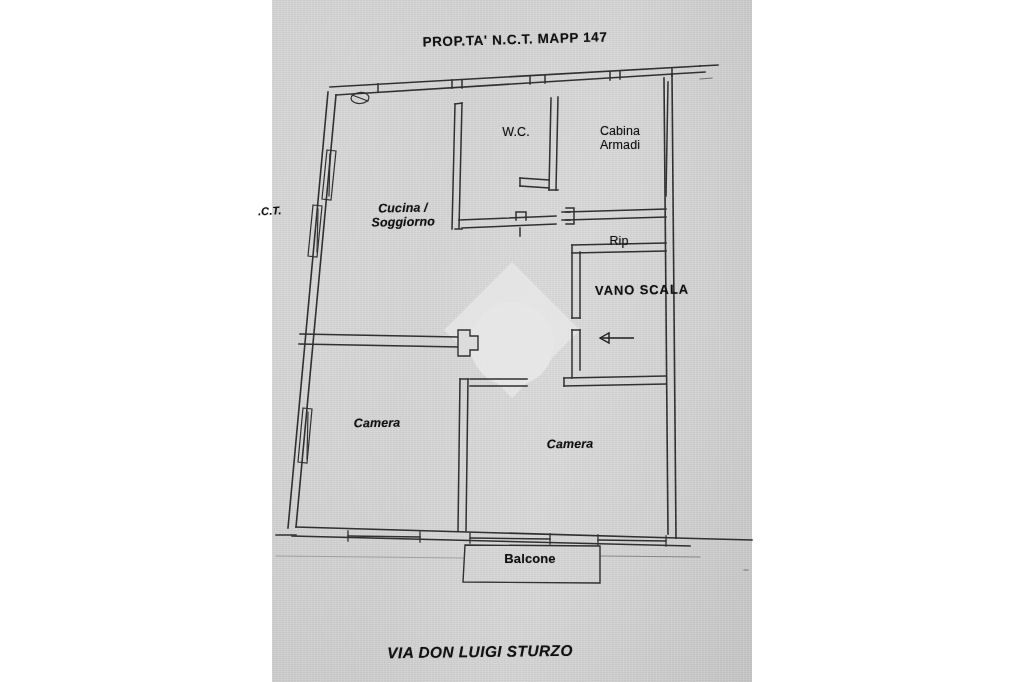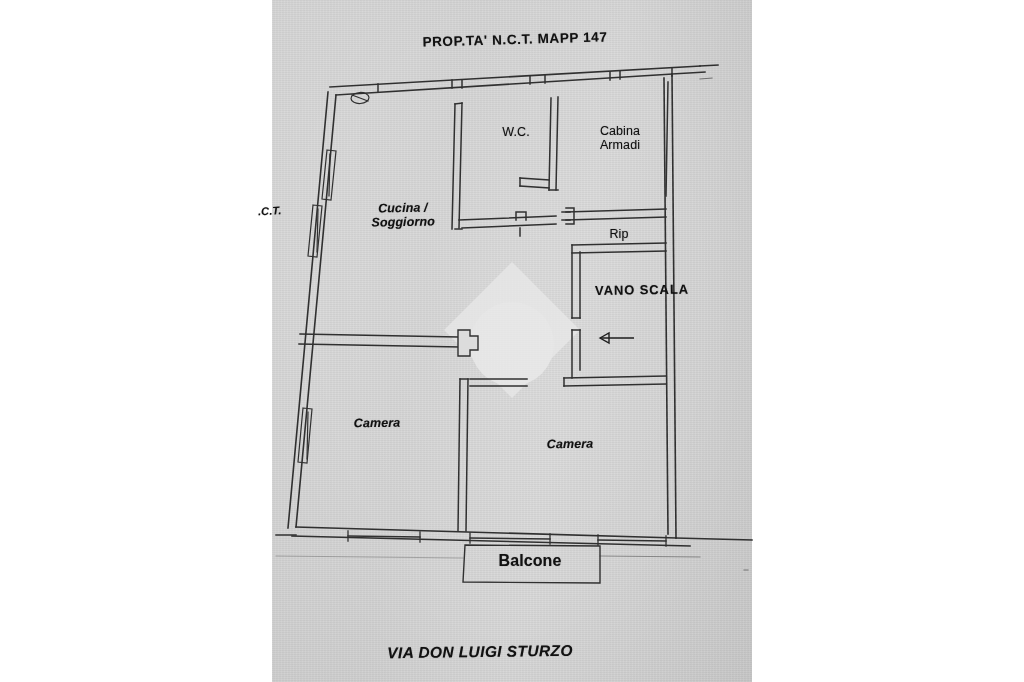--- a/index.html
+++ b/index.html
@@ -212,7 +212,7 @@
   <div class="lbl lbl-room-up" style="left:580px;top:125px;width:80px;">Cabina
 Armadi</div>
 
-  <div class="lbl lbl-room-up" style="left:589px;top:228px;width:60px;">Rip</div>
+  <div class="lbl lbl-room-up" style="left:589px;top:235px;width:60px;">Rip</div>
 
   <div class="lbl lbl-vano" style="left:595px;top:283px;width:130px;text-align:left;transform:rotate(-0.8deg);">VANO SCALA</div>
 

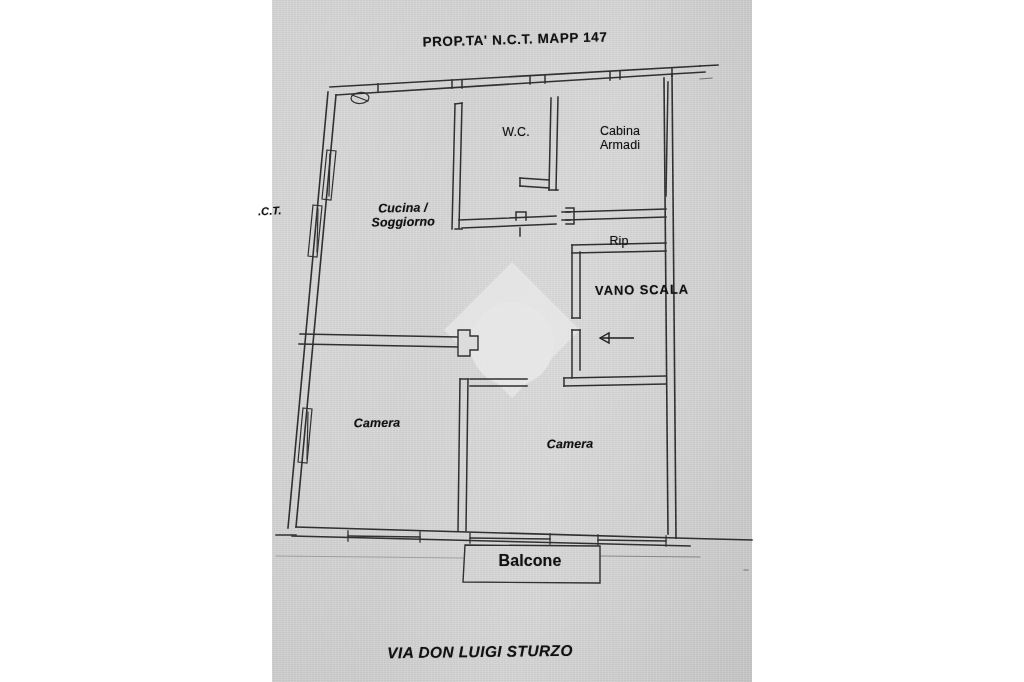--- a/index.html
+++ b/index.html
@@ -56,7 +56,7 @@
   .lbl-room-up{ font-size:12.5px;font-weight:normal; }
   .lbl-vano{ font-size:13px;font-weight:bold;letter-spacing:0.9px; }
   .lbl-small{ font-size:11px;font-weight:bold;font-style:italic; }
-  .lbl-balcone{ font-size:16px;font-weight:bold; }
+  .lbl-balcone{ font-size:13px;font-weight:bold; }
 </style>
 </head>
 <body>

